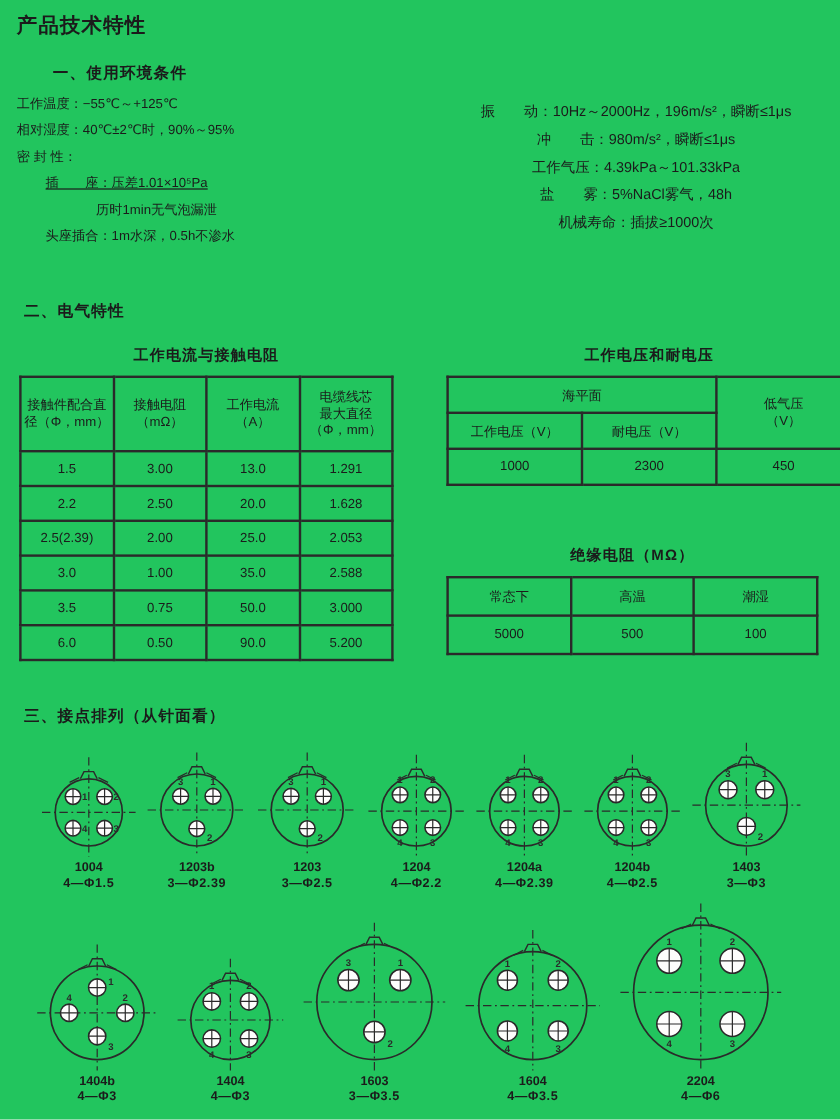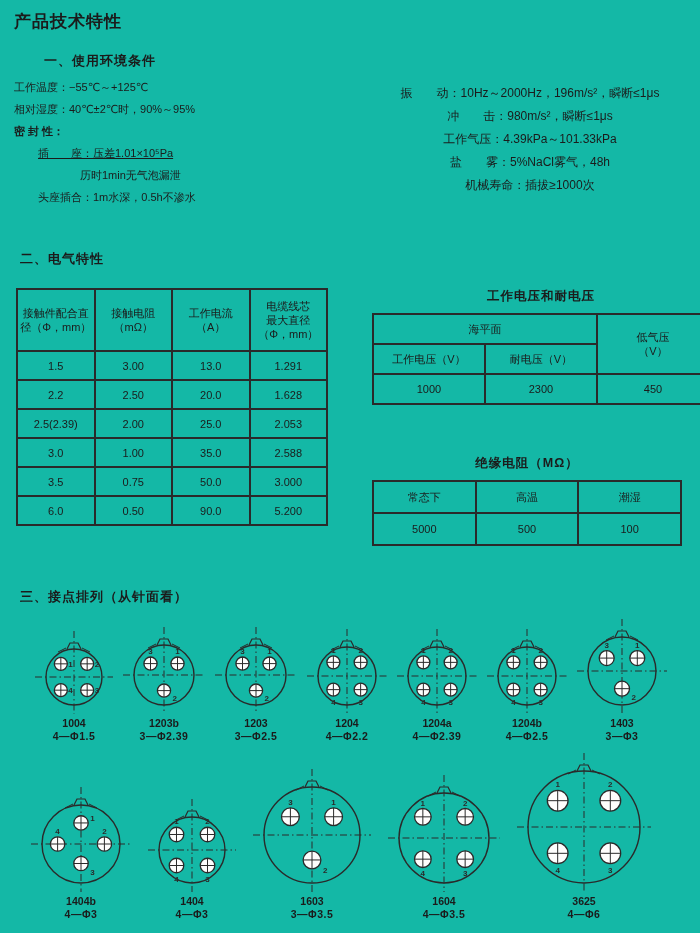--- a/index.html
+++ b/index.html
@@ -7,7 +7,7 @@
     position:relative;
     width:700px;height:933px;
     margin:0 auto;
-    background:#14b8a6;
+    background:#22c55e;
     color:#1b1b1b;
     font-family:"Liberation Sans","DejaVu Sans",sans-serif;
     overflow:hidden;

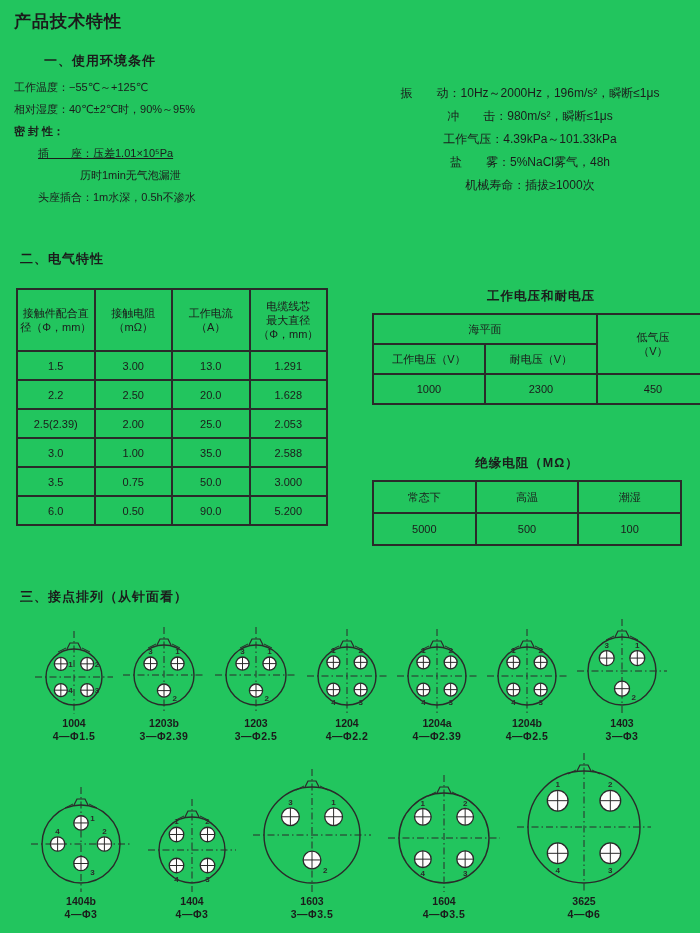--- a/index.html
+++ b/index.html
@@ -70,7 +70,7 @@
   <div class="env-left" id="env-left">
       <div class="env-line" style="padding-left: 0px;">工作温度：−55℃～+125℃</div>
       <div class="env-line" style="padding-left: 0px;">相对湿度：40℃±2℃时，90%～95%</div>
-      <div class="env-line" style="padding-left: 0px; font-weight: bold;">密 封 性：</div>
+      <div class="env-line" style="padding-left: 0px;">密 封 性：</div>
       <div class="env-line" style="padding-left: 24px; text-decoration: underline;">插　　座：压差1.01×10⁵Pa</div>
       <div class="env-line" style="padding-left: 66px;">历时1min无气泡漏泄</div>
       <div class="env-line" style="padding-left: 24px;">头座插合：1m水深，0.5h不渗水</div>

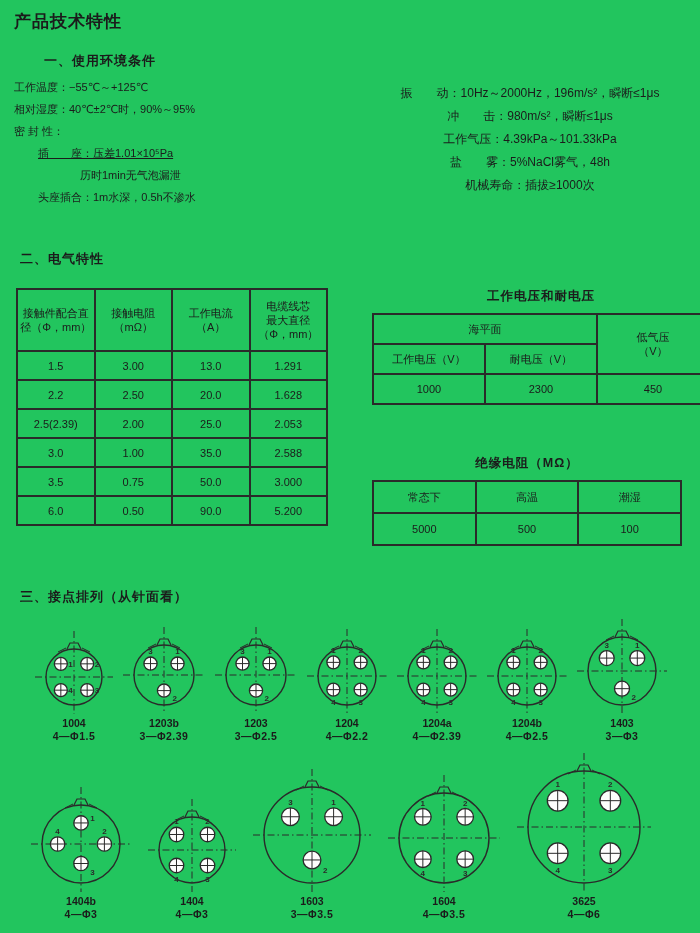--- a/index.html
+++ b/index.html
@@ -86,6 +86,7 @@
   <div class="sec2-heading">二、电气特性</div>
 
   <div class="ct-block">
+    <div class="tbl-title">工作电流与接触电阻</div>
     <table>
       <thead>
         <tr>

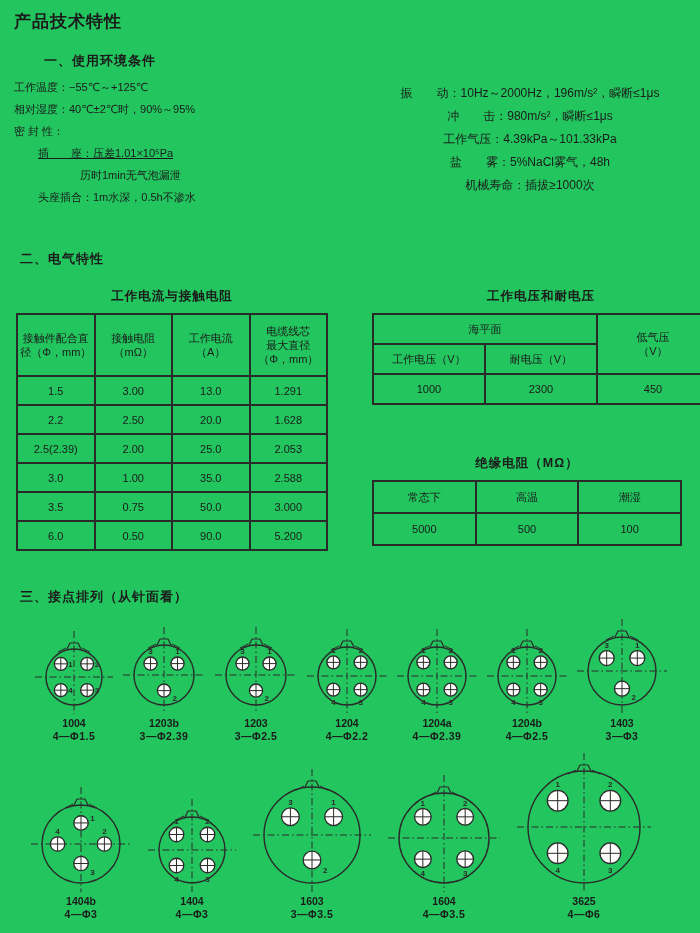--- a/index.html
+++ b/index.html
@@ -503,7 +503,7 @@
           <line x1="41.68" y1="90.96" x2="41.68" y2="111.67999999999999" stroke="#2a2a2a" stroke-width="1"></line>
           <text x="41.68" y="120.67999999999999" text-anchor="middle" font-size="8" font-weight="bold" fill="#2a2a2a">4</text>
         </svg>
-        <div class="conn-model">3625</div>
+        <div class="conn-model">2204</div>
         <div class="conn-spec">4—Φ6</div>
       </div>
     </div>

